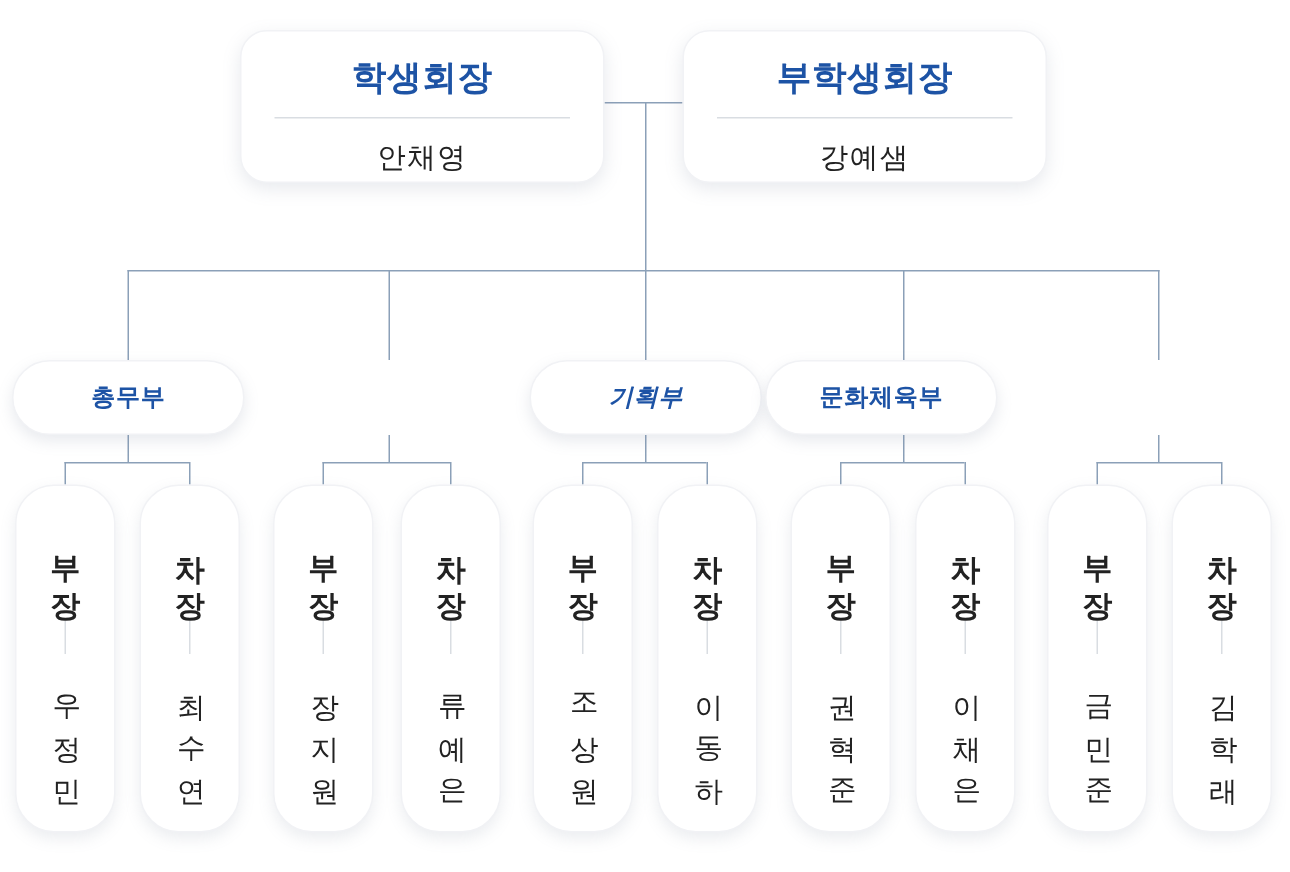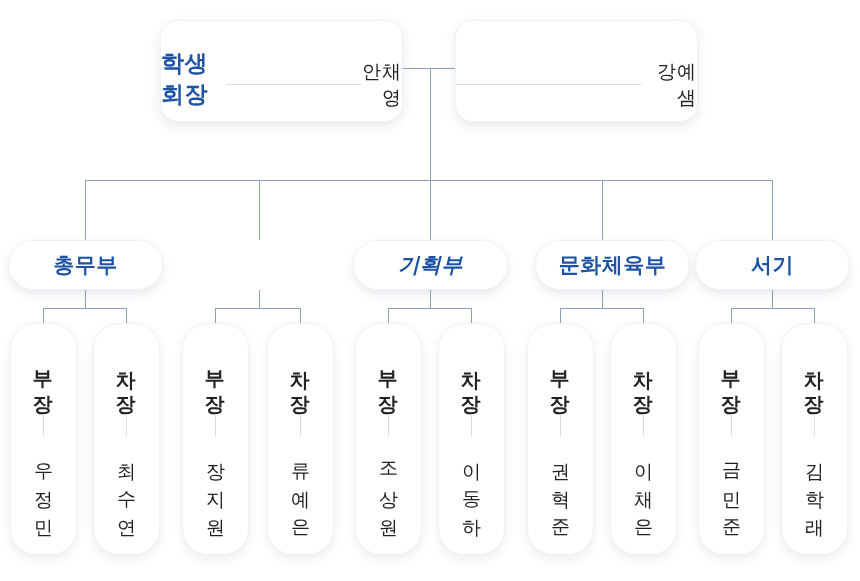--- a/index.html
+++ b/index.html
@@ -30,7 +30,7 @@
     border: 1px solid #f1f2f5;
     border-radius: 18px;
     box-shadow: 0 4px 12px rgba(130,140,160,0.18);
-    display: flex; flex-direction: row;
+    display: flex; flex-direction: column;
     align-items: center; justify-content: flex-start;
     padding-top: 15px;
     z-index: 2;

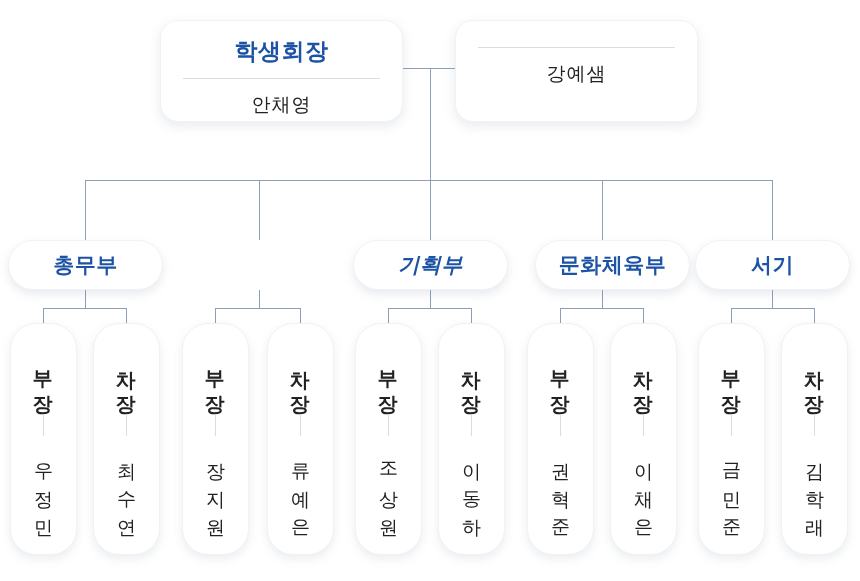--- a/index.html
+++ b/index.html
@@ -145,6 +145,7 @@
     <div class="exec-name">안채영</div>
   </div>
   <div class="exec-box" style="left:455px;">
+    <div class="exec-title">부학생회장</div>
     <div class="exec-divider"></div>
     <div class="exec-name">강예샘</div>
   </div>

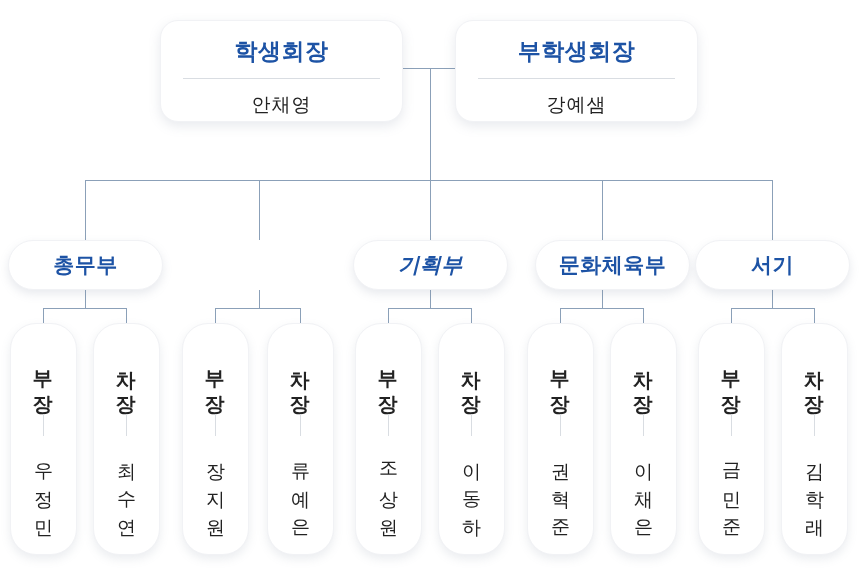--- a/index.html
+++ b/index.html
@@ -61,7 +61,7 @@
     z-index: 2;
   }
   .dept-label {
-    font-size: 21px; font-weight: 700;
+    font-size: 16px; font-weight: 700;
     color: #1d53a5; letter-spacing: 0.5px;
   }
 

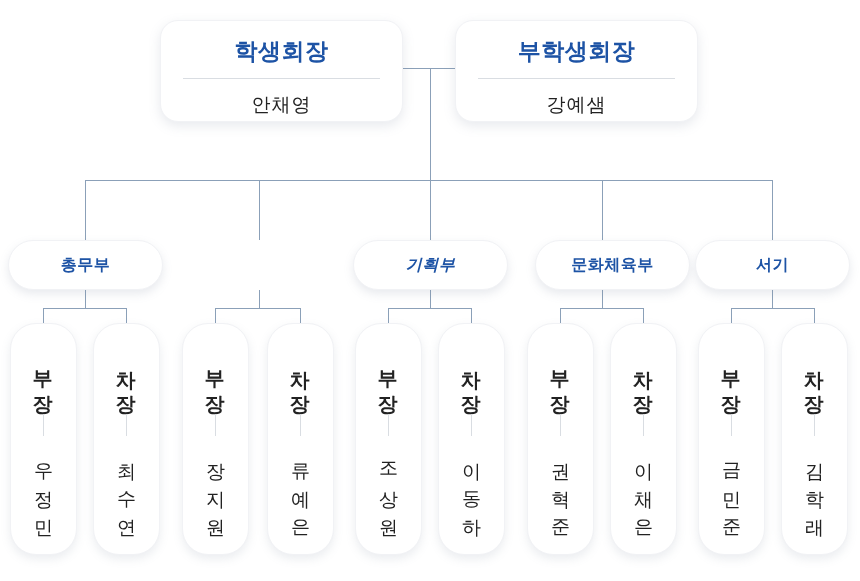--- a/index.html
+++ b/index.html
@@ -156,7 +156,7 @@
   <div class="dept-pill" style="left:353px;font-style:italic;">
     <div class="dept-label">기획부</div>
   </div>
-  <div class="dept-pill" style="left:535px;">
+  <div class="dept-pill" style="left:510px;">
     <div class="dept-label">문화체육부</div>
   </div>
   <div class="dept-pill" style="left:695px;">

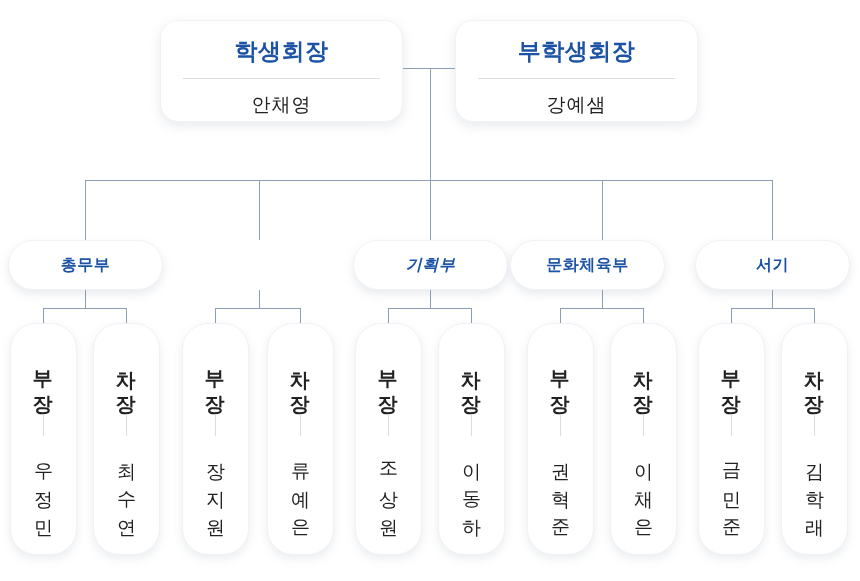--- a/index.html
+++ b/index.html
@@ -159,9 +159,6 @@
   <div class="dept-pill" style="left:510px;">
     <div class="dept-label">문화체육부</div>
   </div>
-  <div class="dept-pill" style="left:695px;">
-    <div class="dept-label">서기</div>
-  </div>
 
   <div class="member-card" style="left:10px;">
     <div class="member-role v-text">부장</div>

